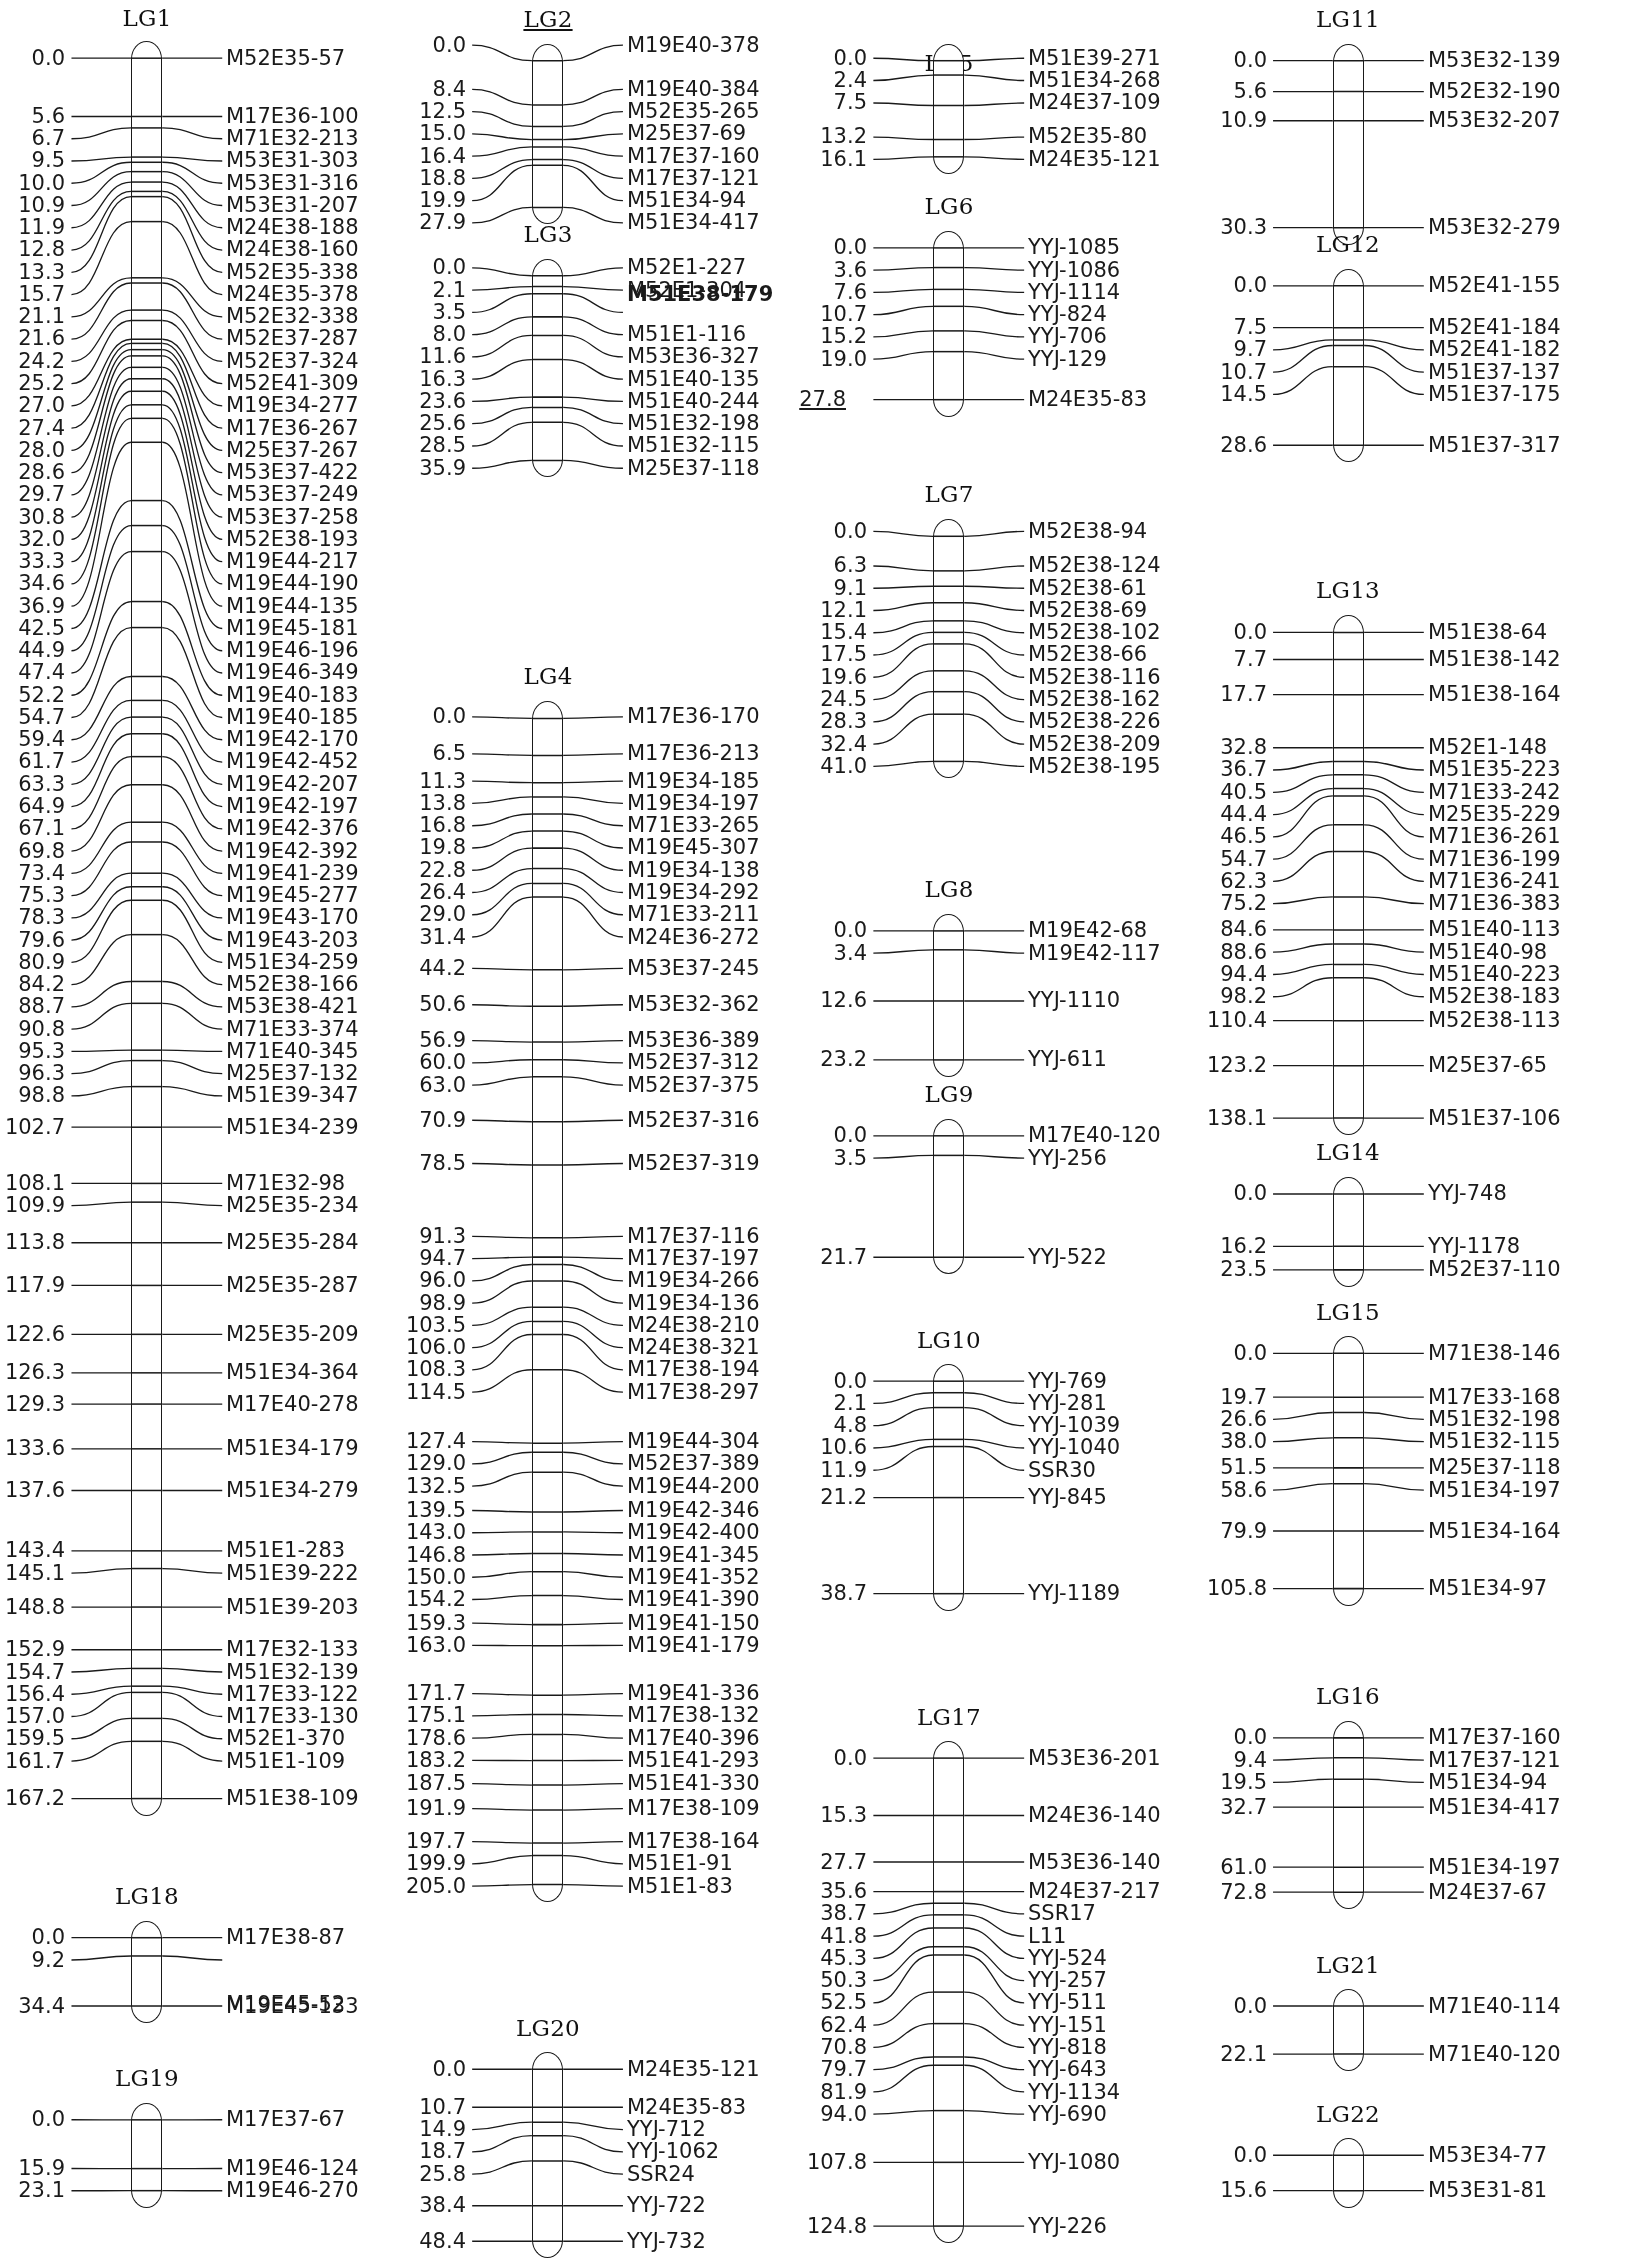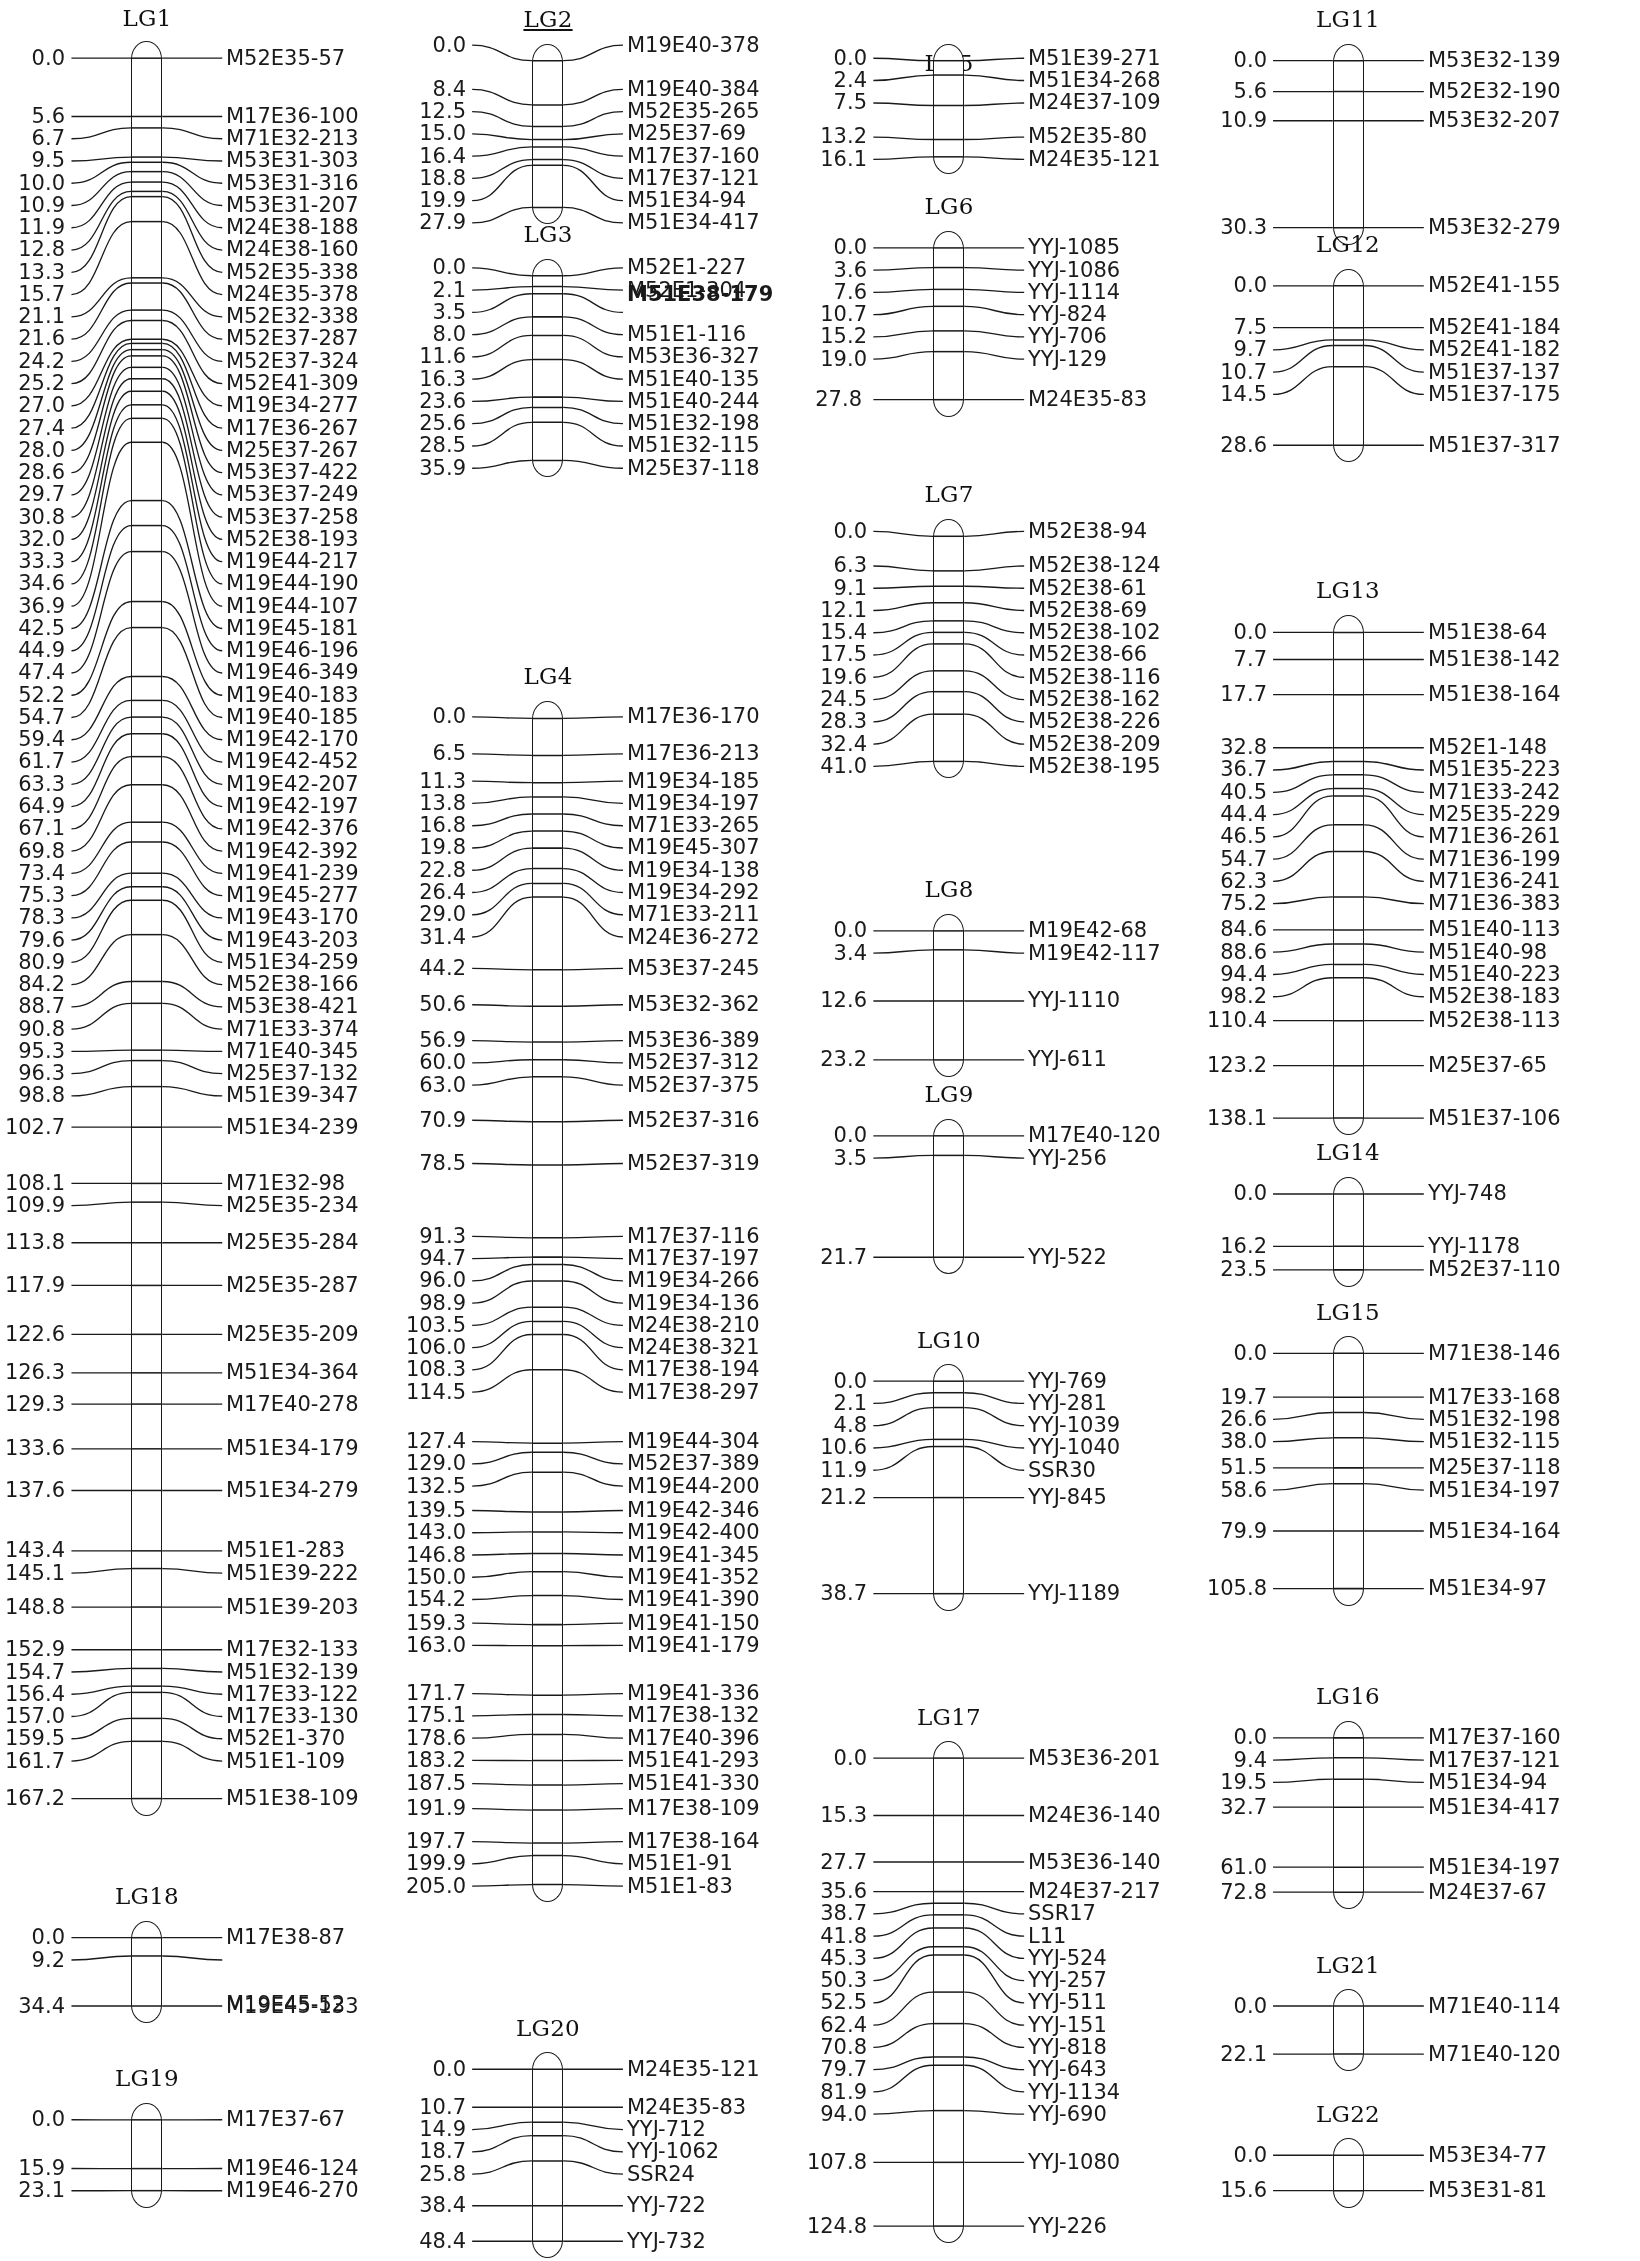--- a/index.html
+++ b/index.html
@@ -836,7 +836,7 @@
       <div class="marker-label" style="left: 1028px; top: 326px;">YYJ-706</div>
       <div class="pos-label" style="left: 661px; width: 206px; top: 349px;">19.0</div>
       <div class="marker-label" style="left: 1028px; top: 349px;">YYJ-129</div>
-      <div class="pos-label" style="left: 656px; width: 206px; top: 389px;">27.8</div>
+      <div class="pos-label" style="left: 640px; width: 206px; top: 389px; text-decoration: underline;">27.8</div>
       <div class="marker-label" style="left: 1028px; top: 389px;">M24E35-83</div>
     </div>
     <div class="lg-group" style="left: 0px; top: 0px;">

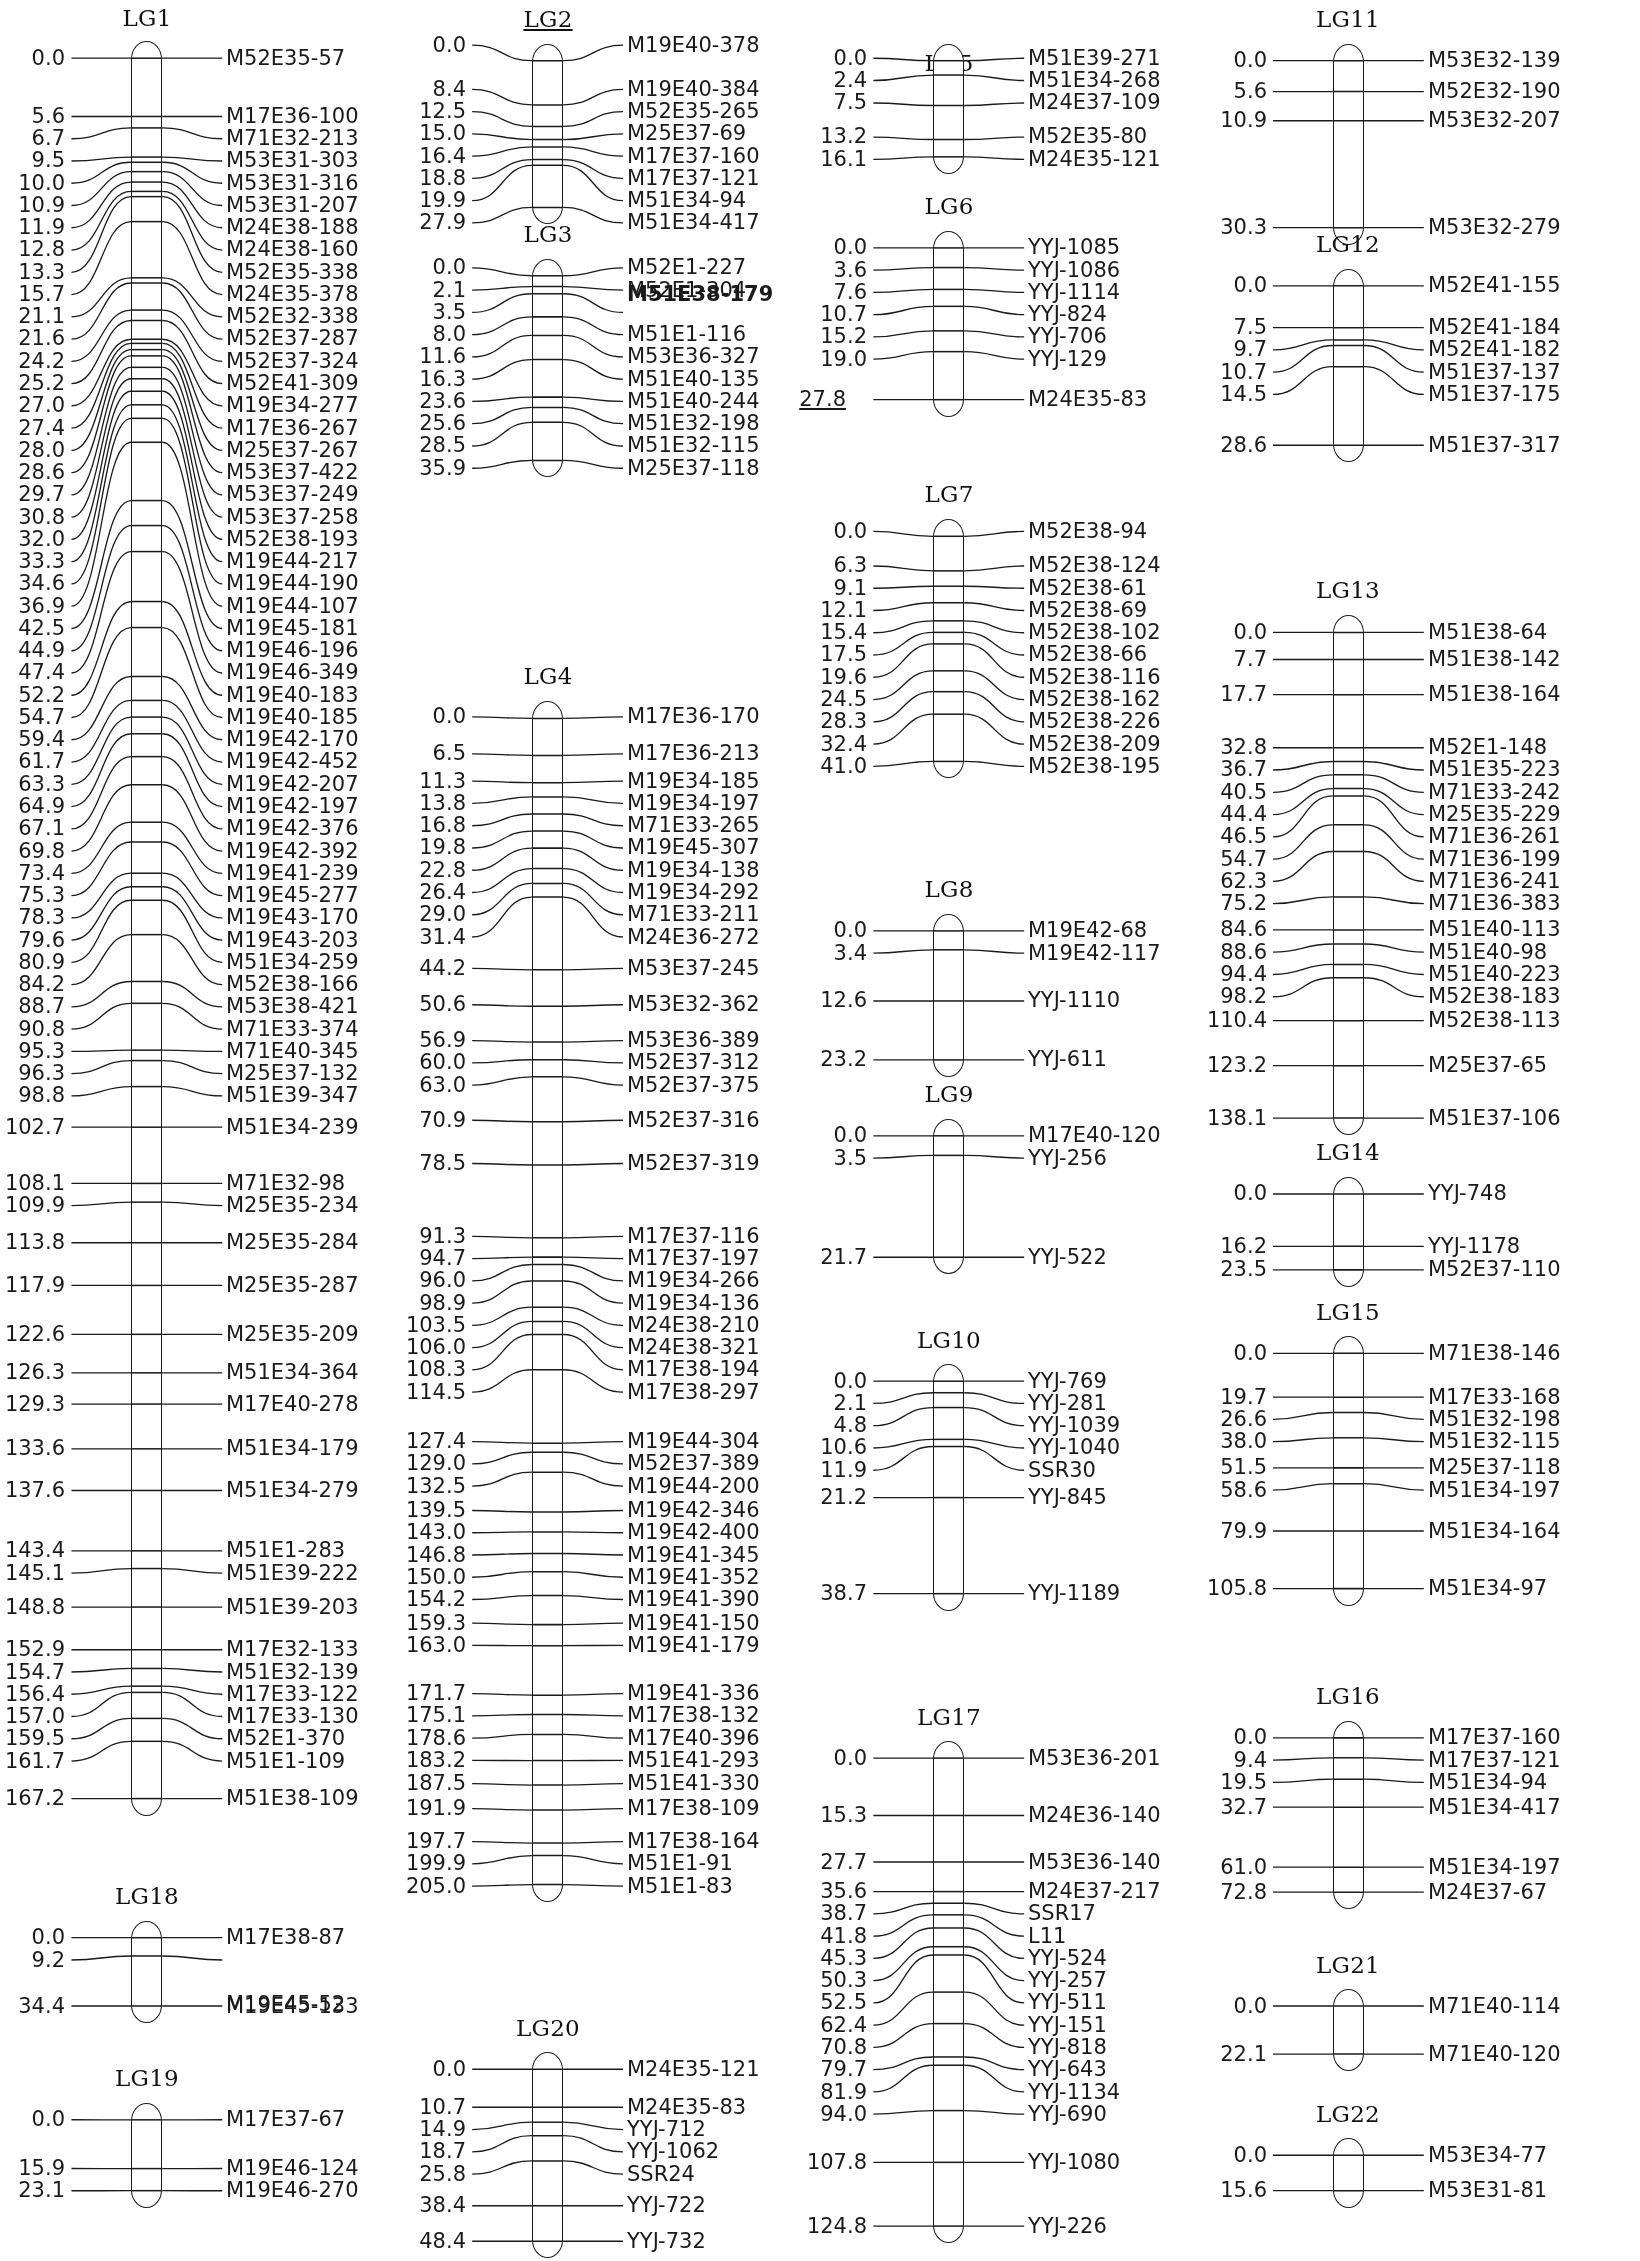--- a/index.html
+++ b/index.html
@@ -343,7 +343,7 @@
       <div class="pos-label" style="left: -141px; width: 206px; top: 573px;">34.6</div>
       <div class="marker-label" style="left: 226px; top: 573px;">M19E44-190</div>
       <div class="pos-label" style="left: -141px; width: 206px; top: 596px;">36.9</div>
-      <div class="marker-label" style="left: 226px; top: 596px;">M19E44-107</div>
+      <div class="marker-label" style="left: 226px; top: 596px;">M19E44-135</div>
       <div class="pos-label" style="left: -141px; width: 206px; top: 618px;">42.5</div>
       <div class="marker-label" style="left: 226px; top: 618px;">M19E45-181</div>
       <div class="pos-label" style="left: -141px; width: 206px; top: 640px;">44.9</div>

